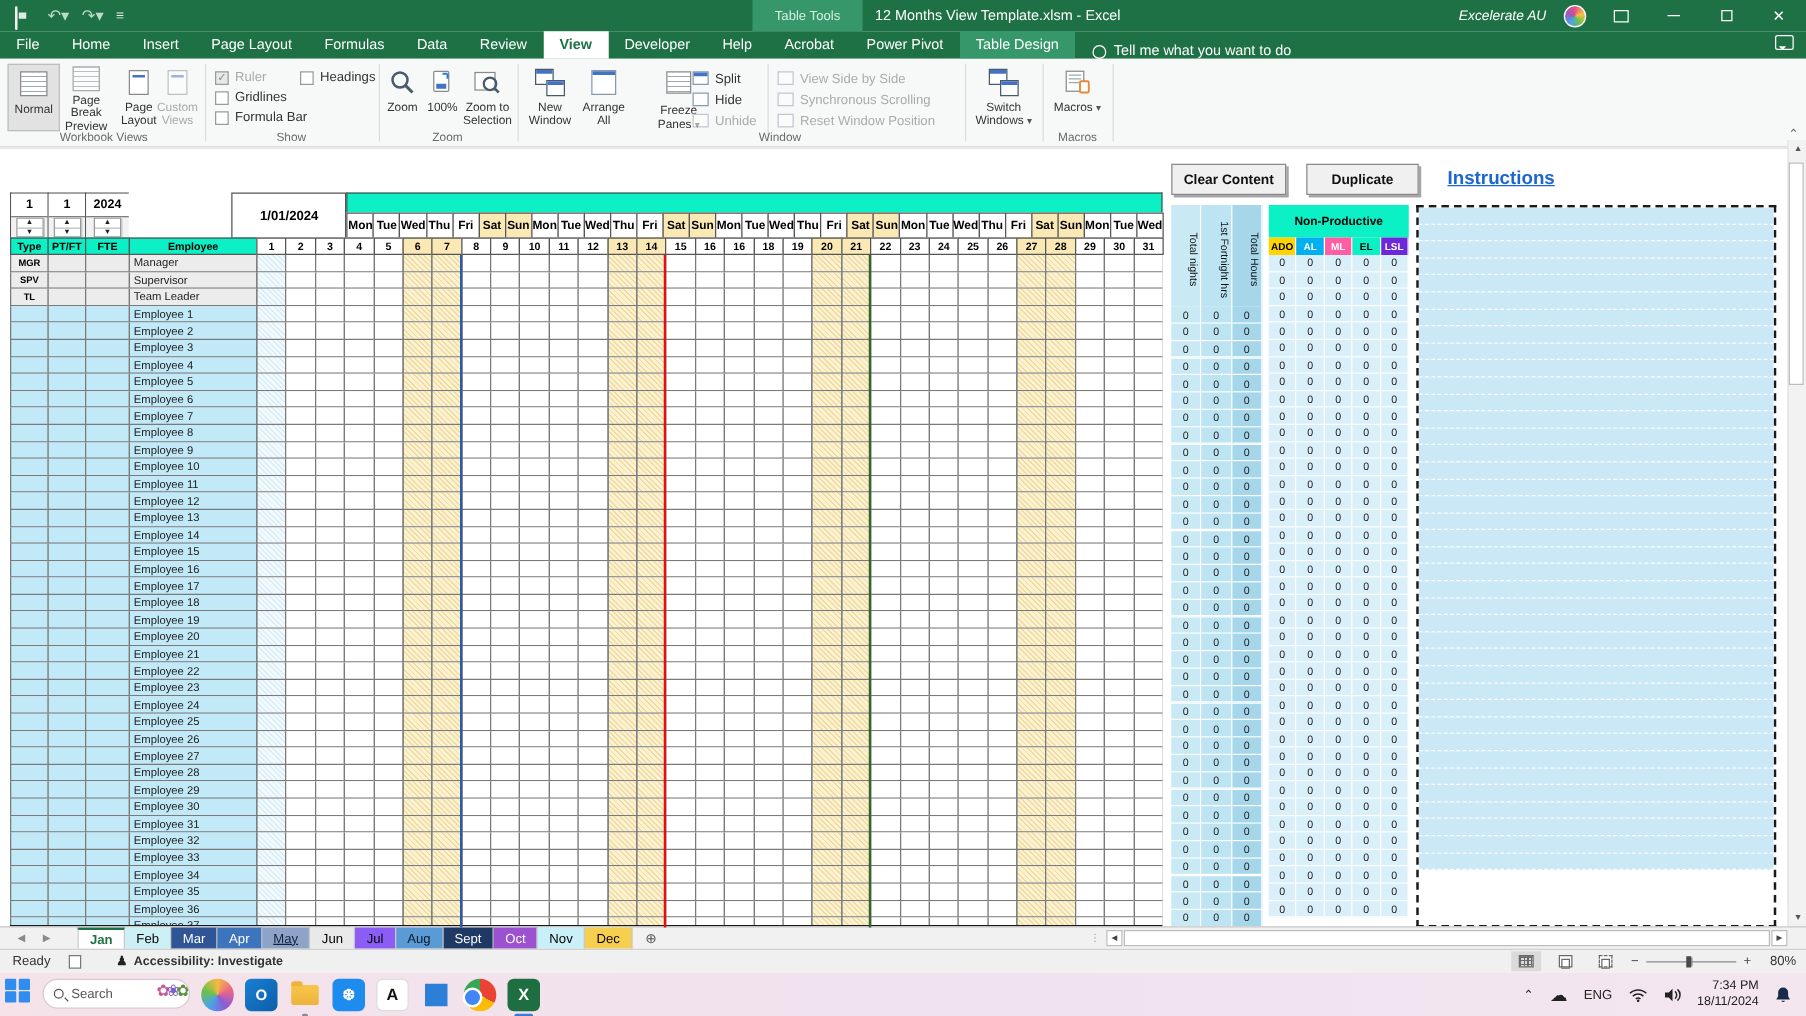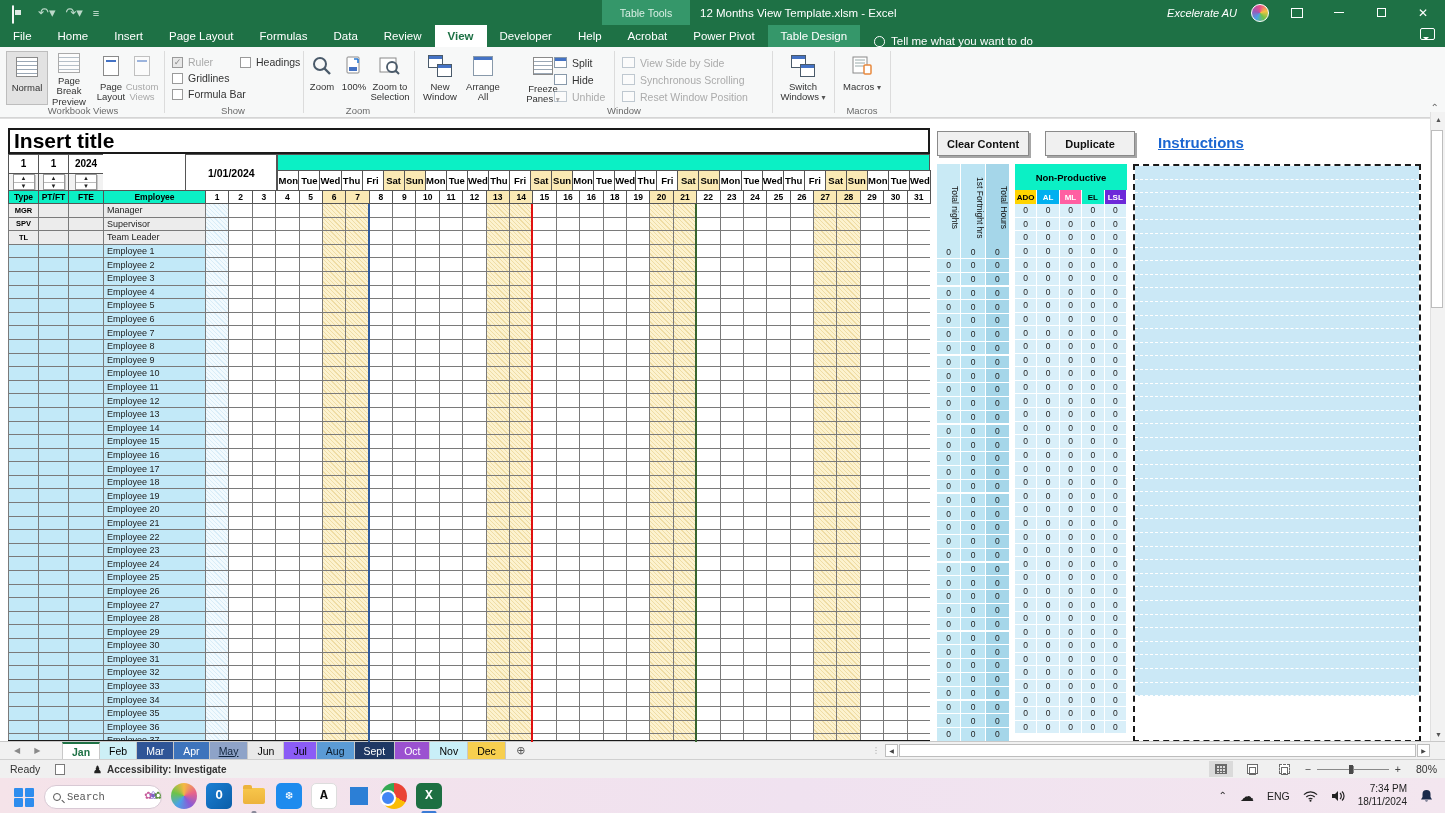--- a/index.html
+++ b/index.html
@@ -411,7 +411,6 @@
 
 <div id="worksheet">
   <div id="sheetgrid">
-    <div id="titlebox">Insert title</div>
     <div class="ctrl-area">
       <div class="ctrl-left" id="spin-cells">
           <div class="spin-cell" style="width: 30px;">

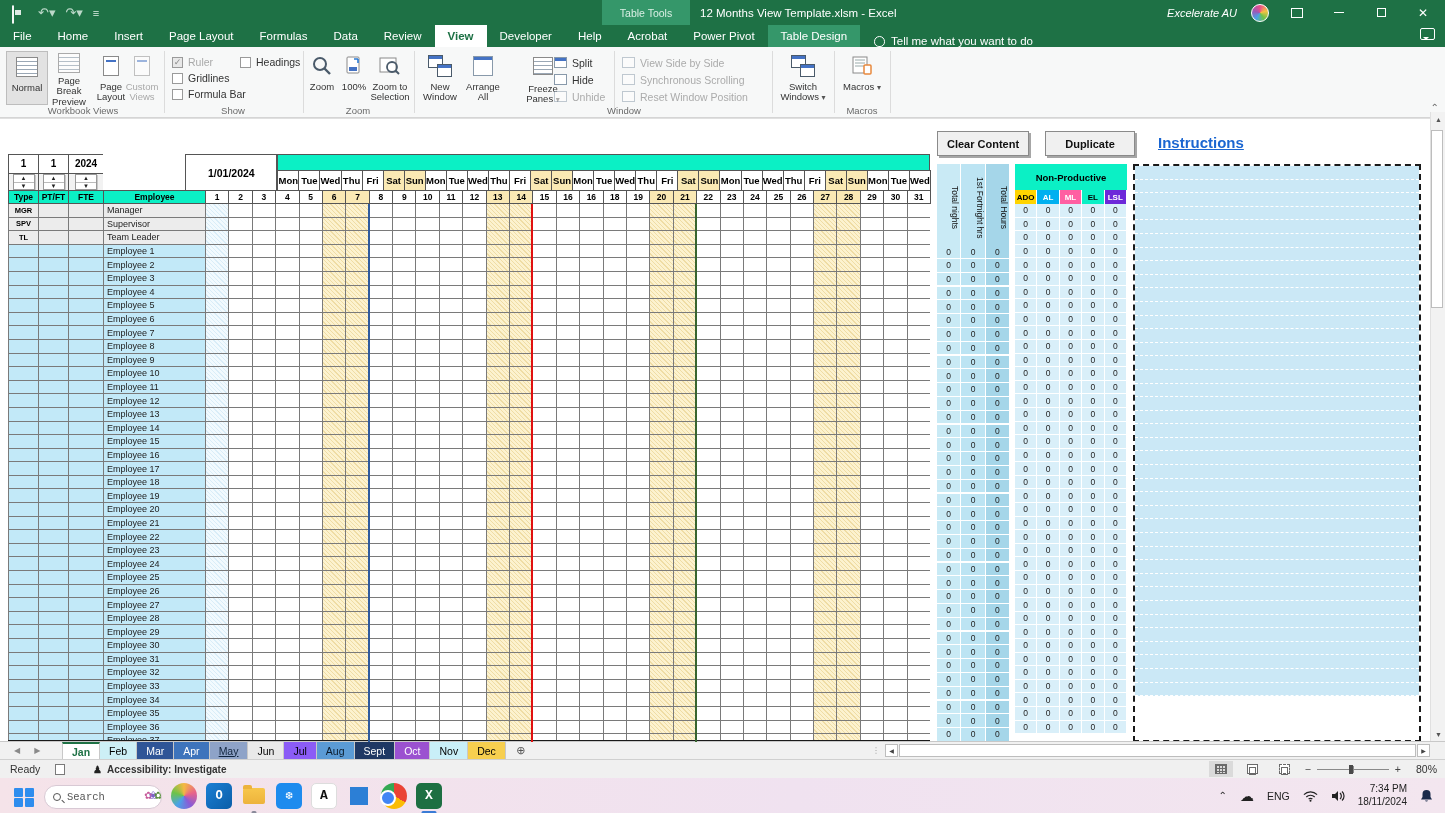--- a/index.html
+++ b/index.html
@@ -154,7 +154,7 @@
 
   
   #taskbar { position:absolute; left:0; top:778px; width:1445px; height:35px; background:linear-gradient(90deg,#F5E3E9,#F0E2F0 55%,#F3E6EF); display:flex; align-items:center; }
-  .tb-left { display:flex; align-items:flex-end; gap:9px; padding-left:14px;font-family:Liberation Mono, monospace; }
+  .tb-left { display:flex; align-items:flex-start; gap:9px; padding-left:4px; }
   .start-ic { width:21px; height:21px; display:grid; grid-template-columns:9px 9px; grid-template-rows:9px 9px; gap:1.5px; }
   .start-ic i { background:#2E8DEE; border-radius:1px; }
   #searchbox { width:118px; height:24px; background:#fff; border:1px solid #D8C9D4; border-radius:12px; display:flex; align-items:center; gap:6px; padding:0 8px; font-size:10.5px; color:#555; position:relative; overflow:hidden; }

